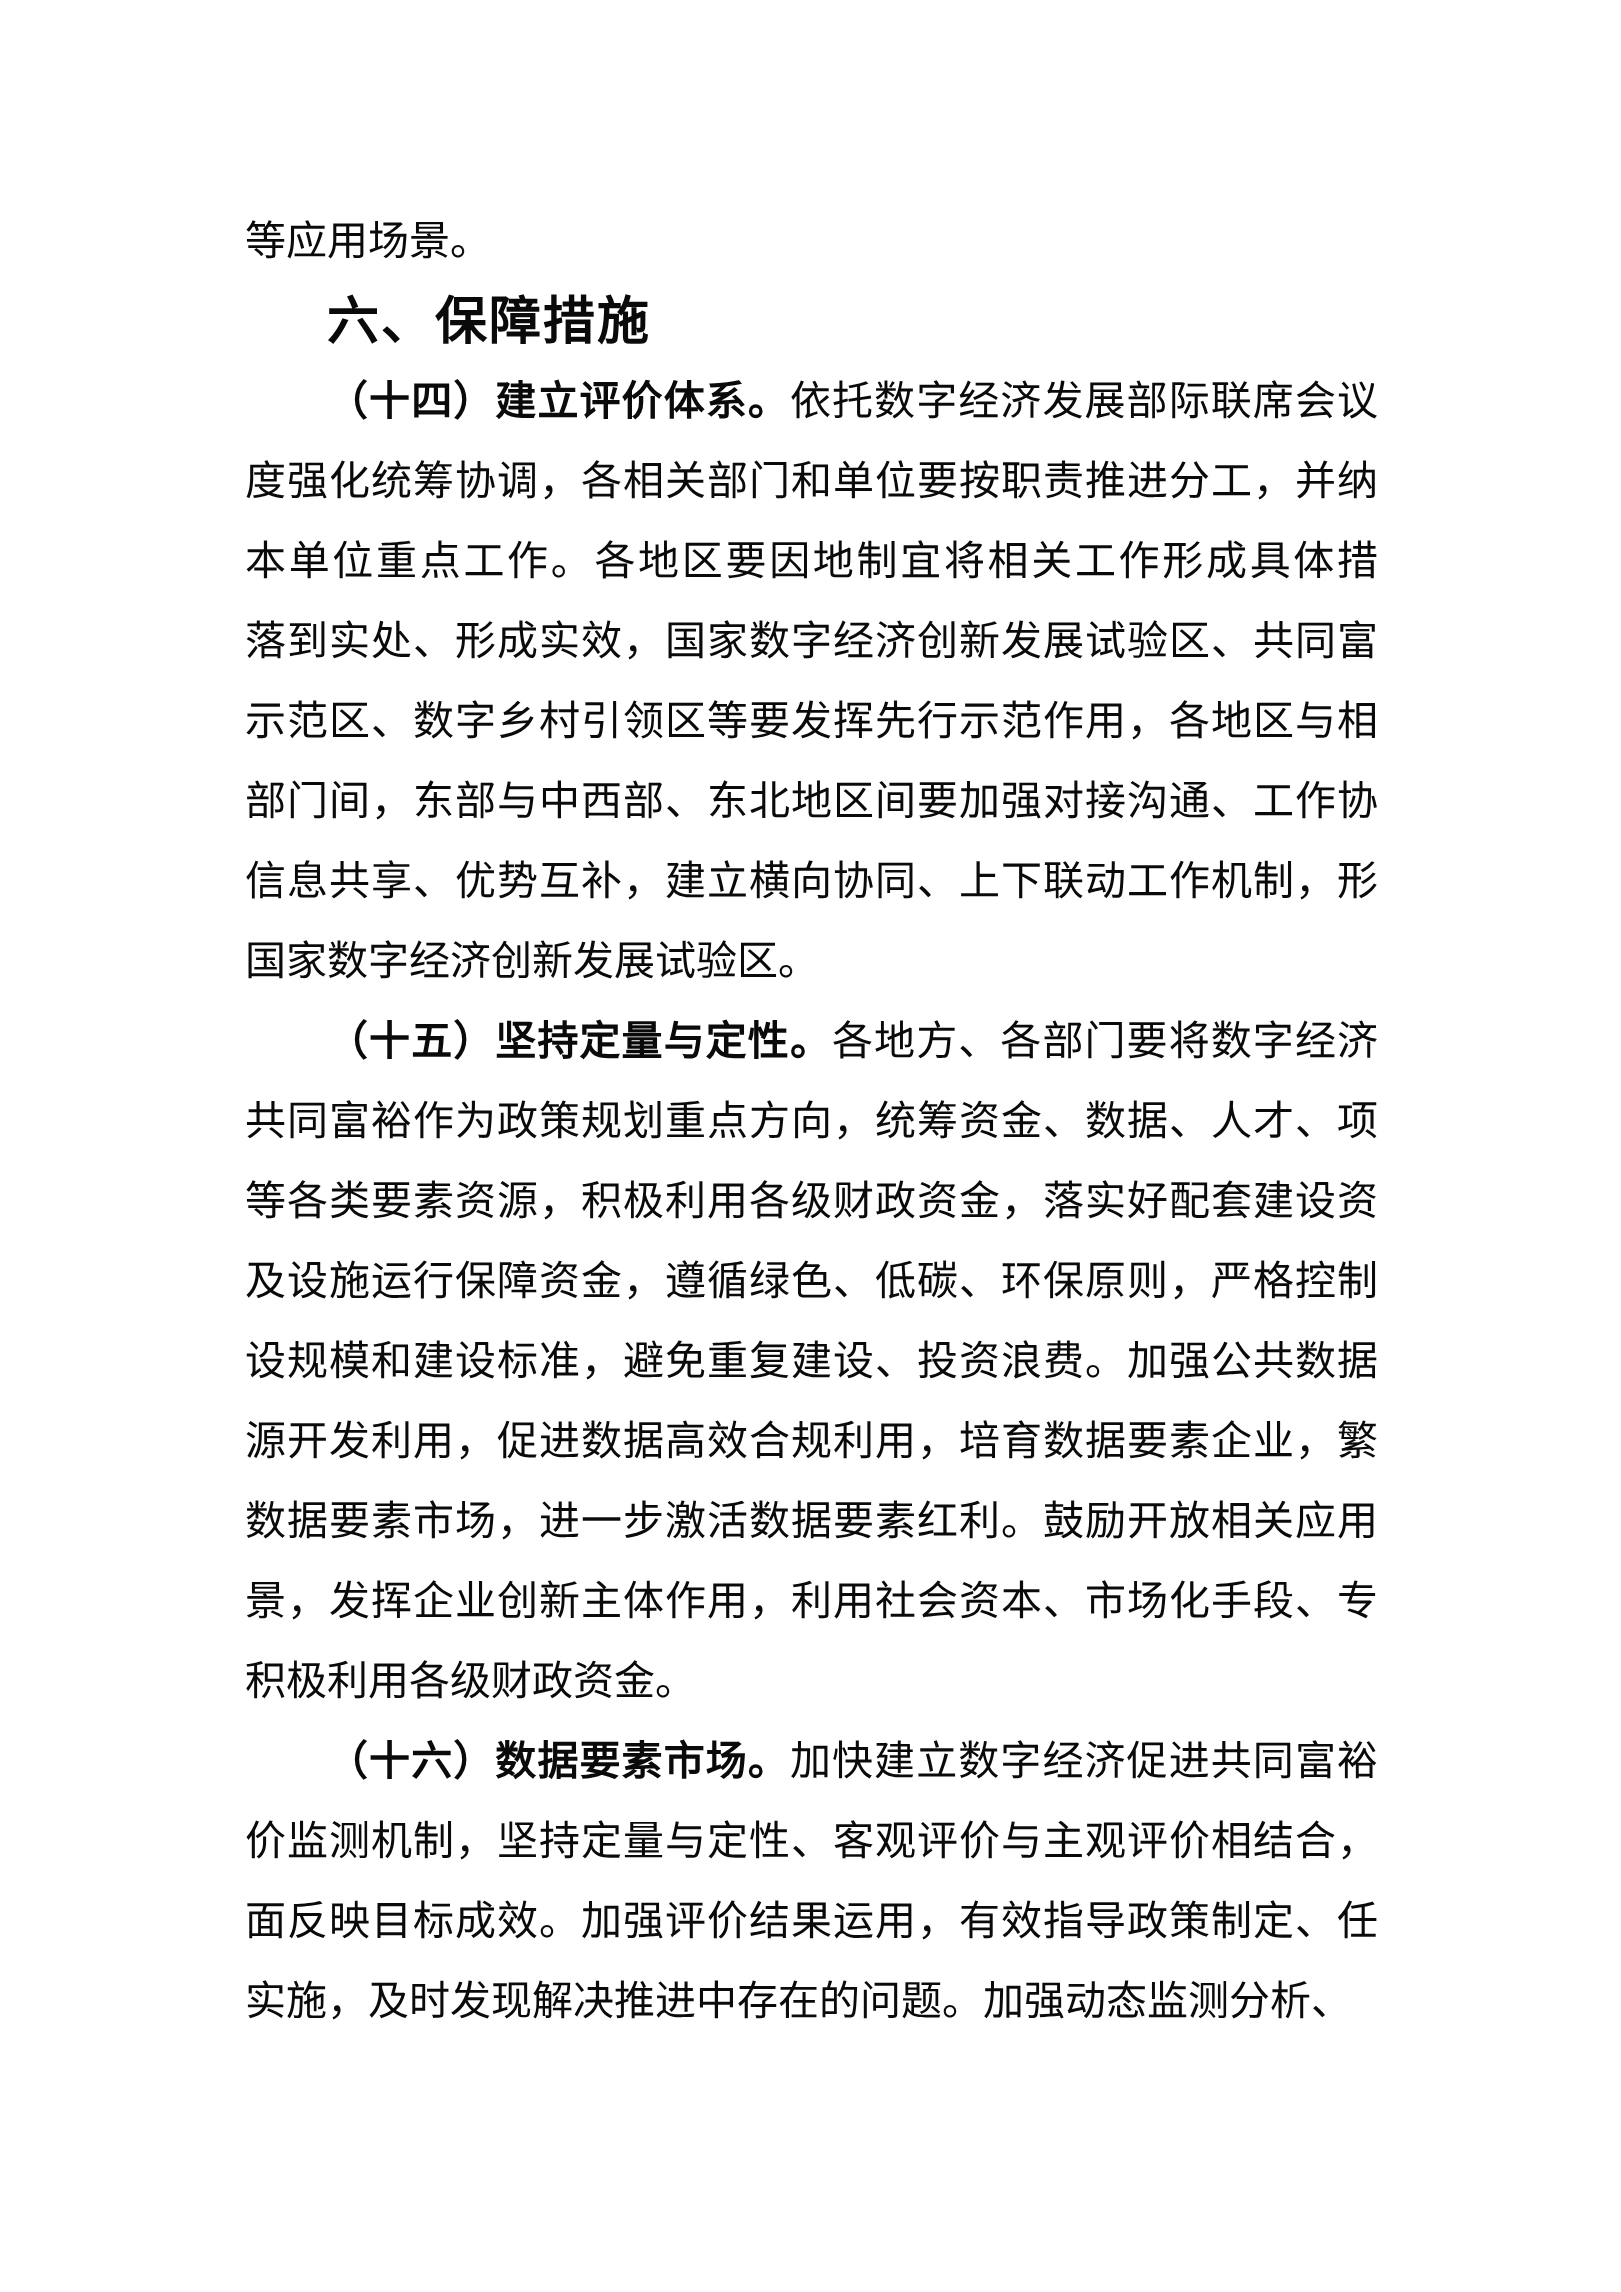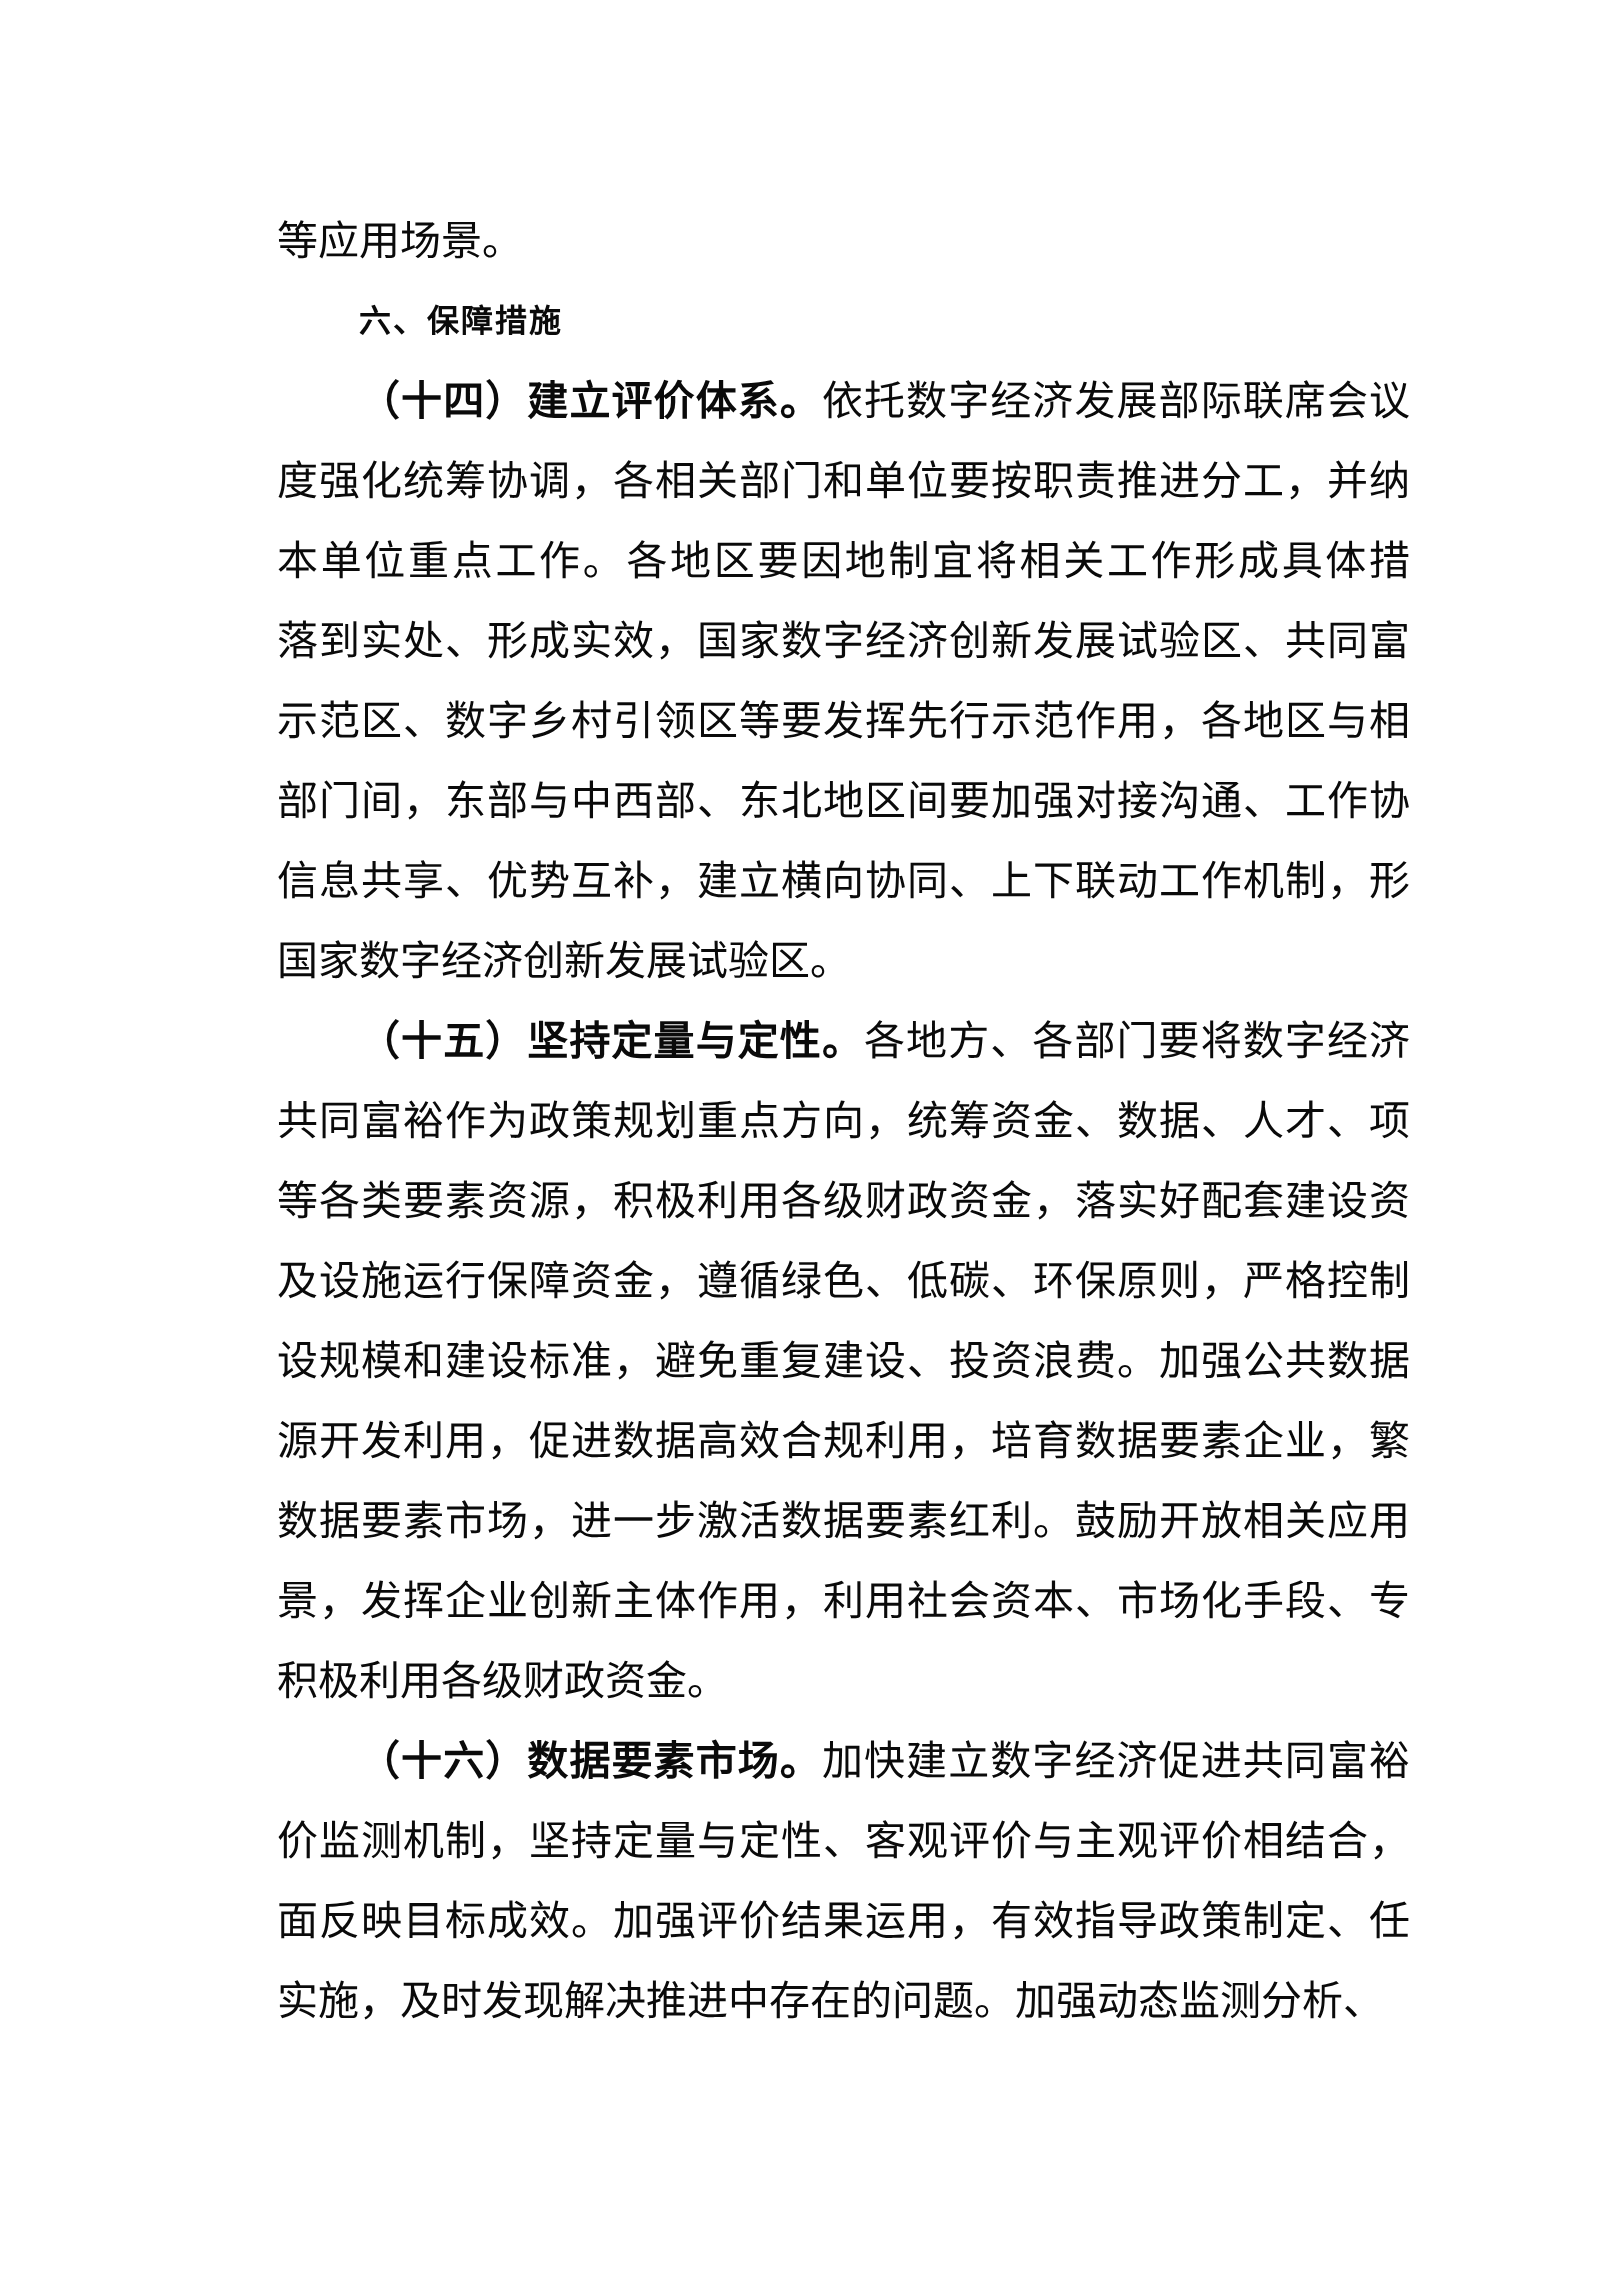--- a/index.html
+++ b/index.html
@@ -24,7 +24,6 @@
     font-size: 41px;
     line-height: 80px;
     color: #0a0a0a;
-    margin-left: 32px;
   }
   .line {
     height: 80px;

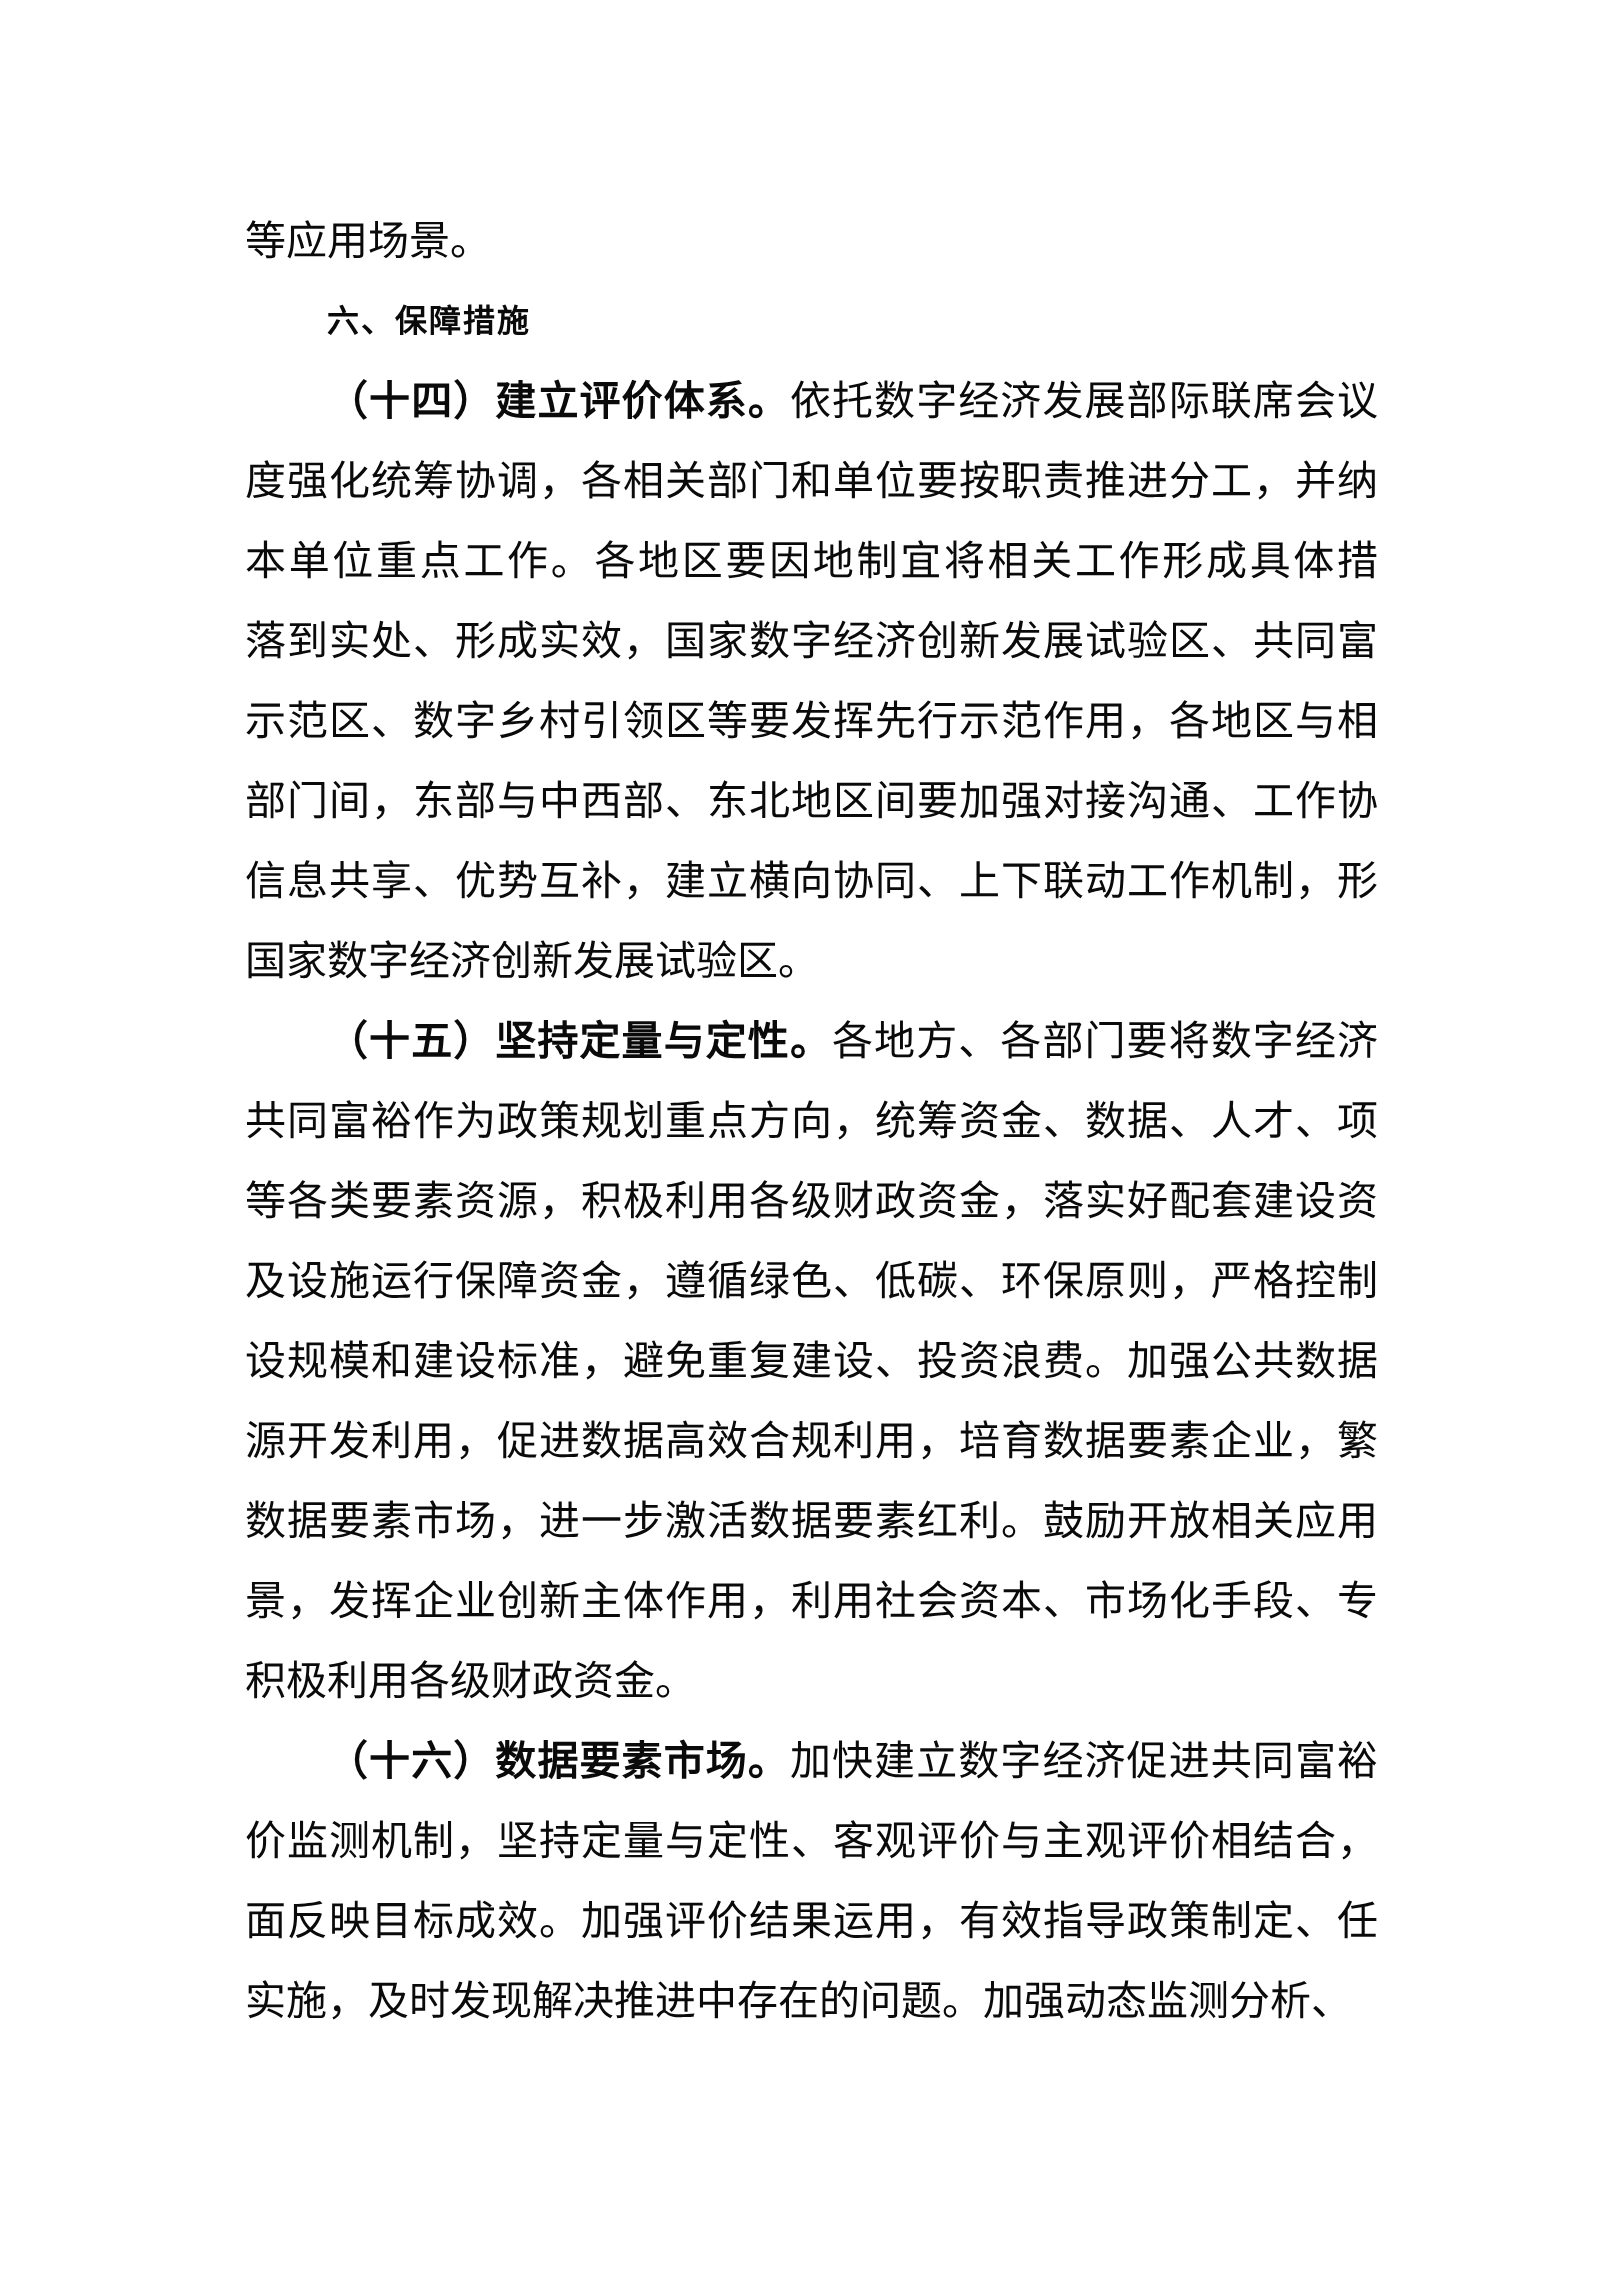--- a/index.html
+++ b/index.html
@@ -43,7 +43,7 @@
     text-indent: 82px;
     font-family: "Liberation Sans", "DejaVu Sans", sans-serif;
     font-weight: 700;
-    font-size: 32px;
+    font-size: 52px;
     letter-spacing: 2px;
   }
   .lead {

